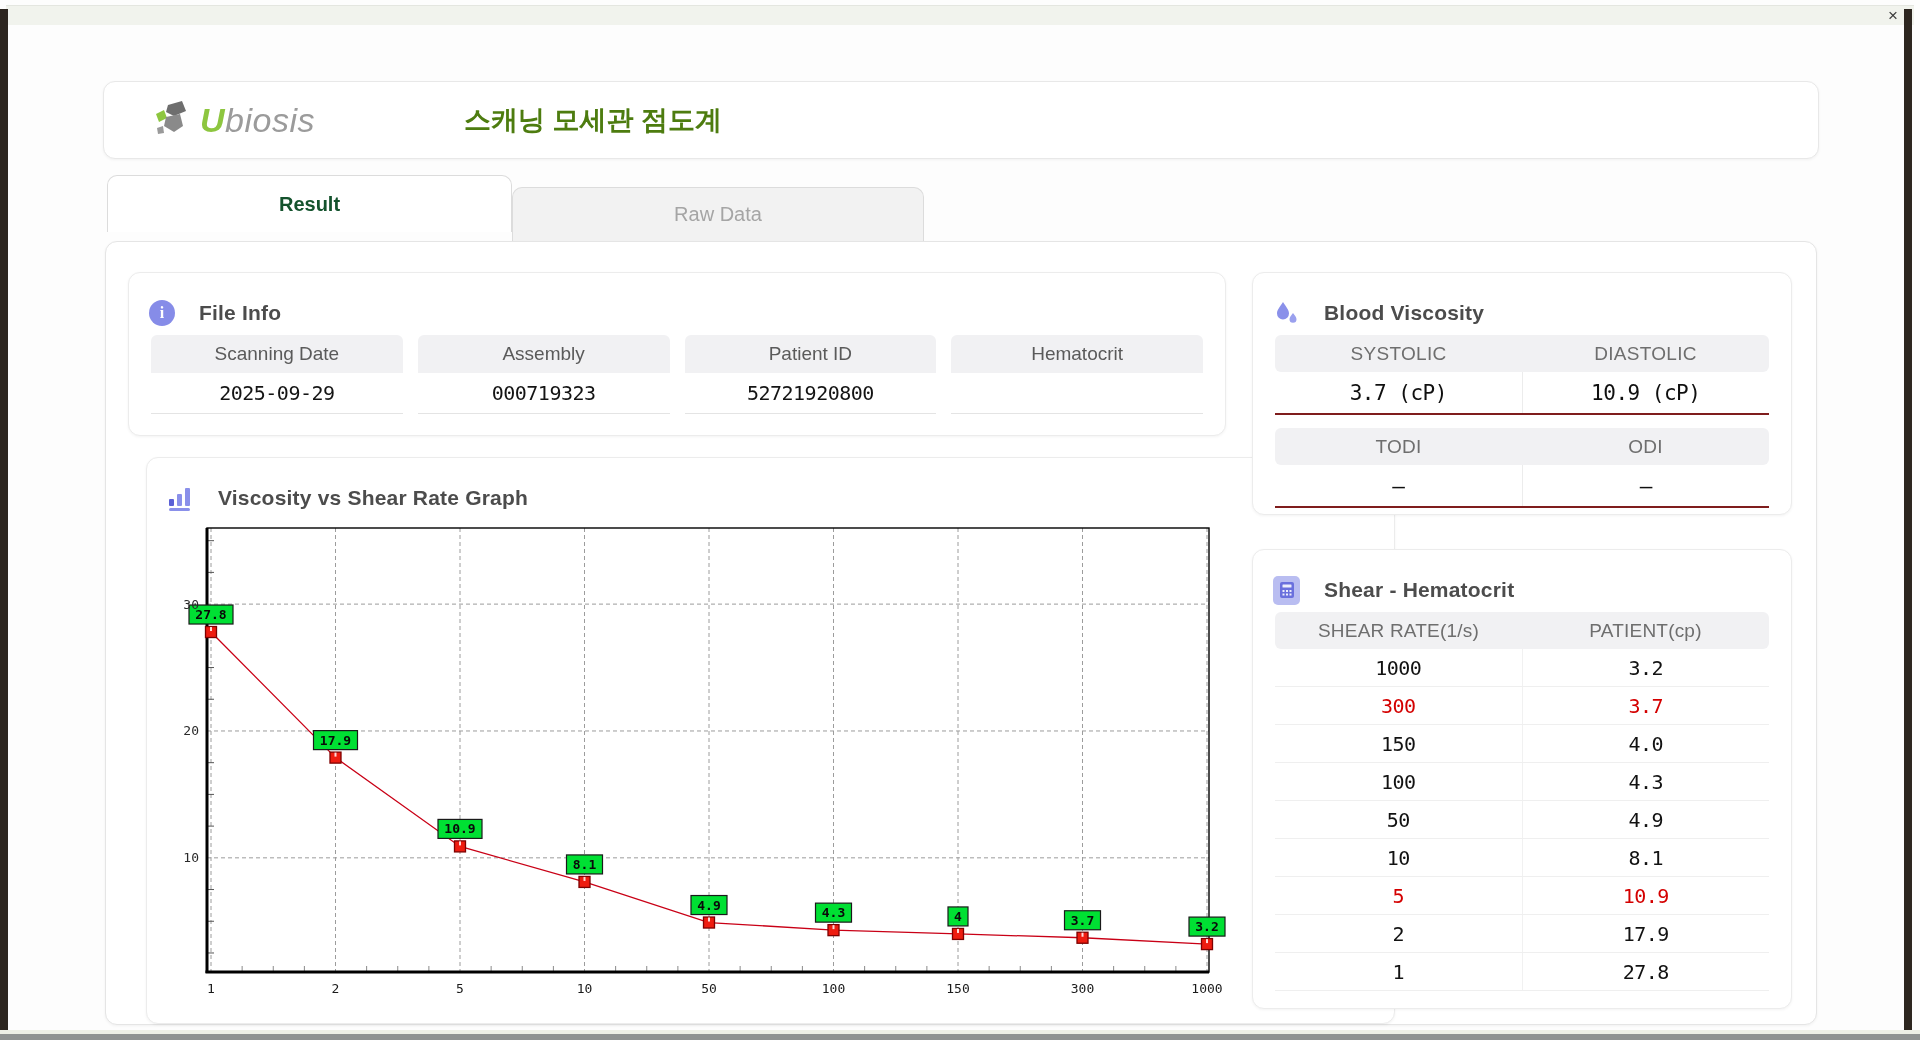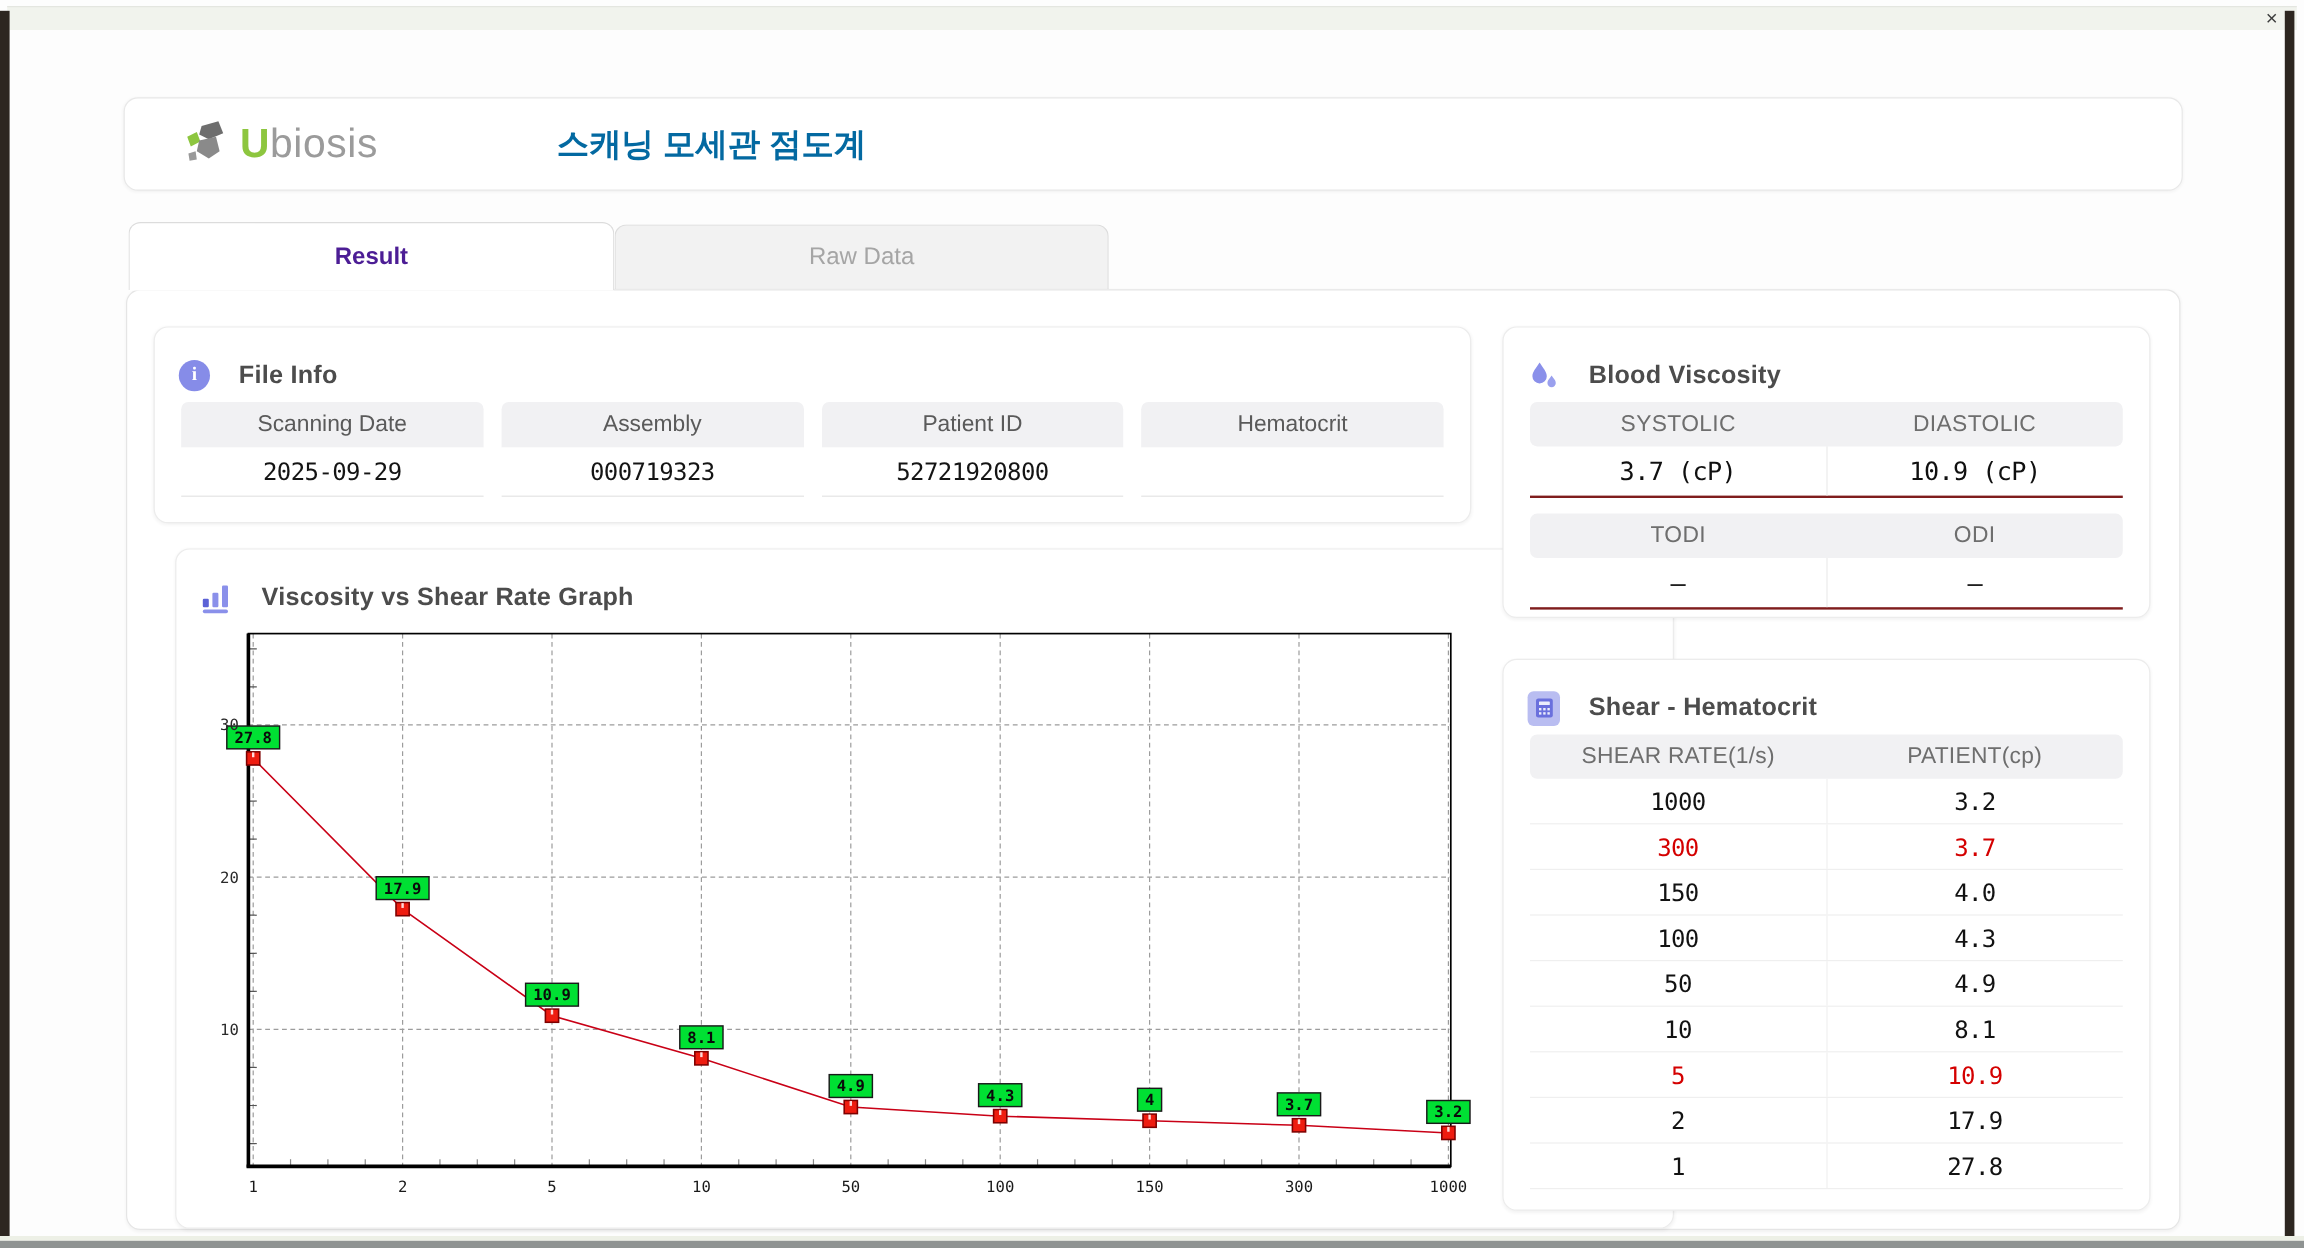--- a/index.html
+++ b/index.html
@@ -25,7 +25,7 @@
   .header-card{left:103px;top:81px;width:1716px;height:78px;}
   .logo{position:absolute;left:48px;top:50%;transform:translateY(-50%);display:flex;align-items:center;}
   .logo-mark{width:44px;height:44px;margin-right:4px;}
-  .logo-text{font-size:34px;letter-spacing:.5px;line-height:1;}
+  .logo-text{font-size:34px;letter-spacing:.5px;line-height:1;font-style:italic;}
   .logo-u{color:#8dc63f;font-weight:700;}
   .logo-rest{color:#9b9b9b;font-weight:400;}
   .app-title{position:absolute;left:360px;top:50%;transform:translateY(-50%);font-size:27px;font-weight:700;color:#0369a1;text-align:right;}

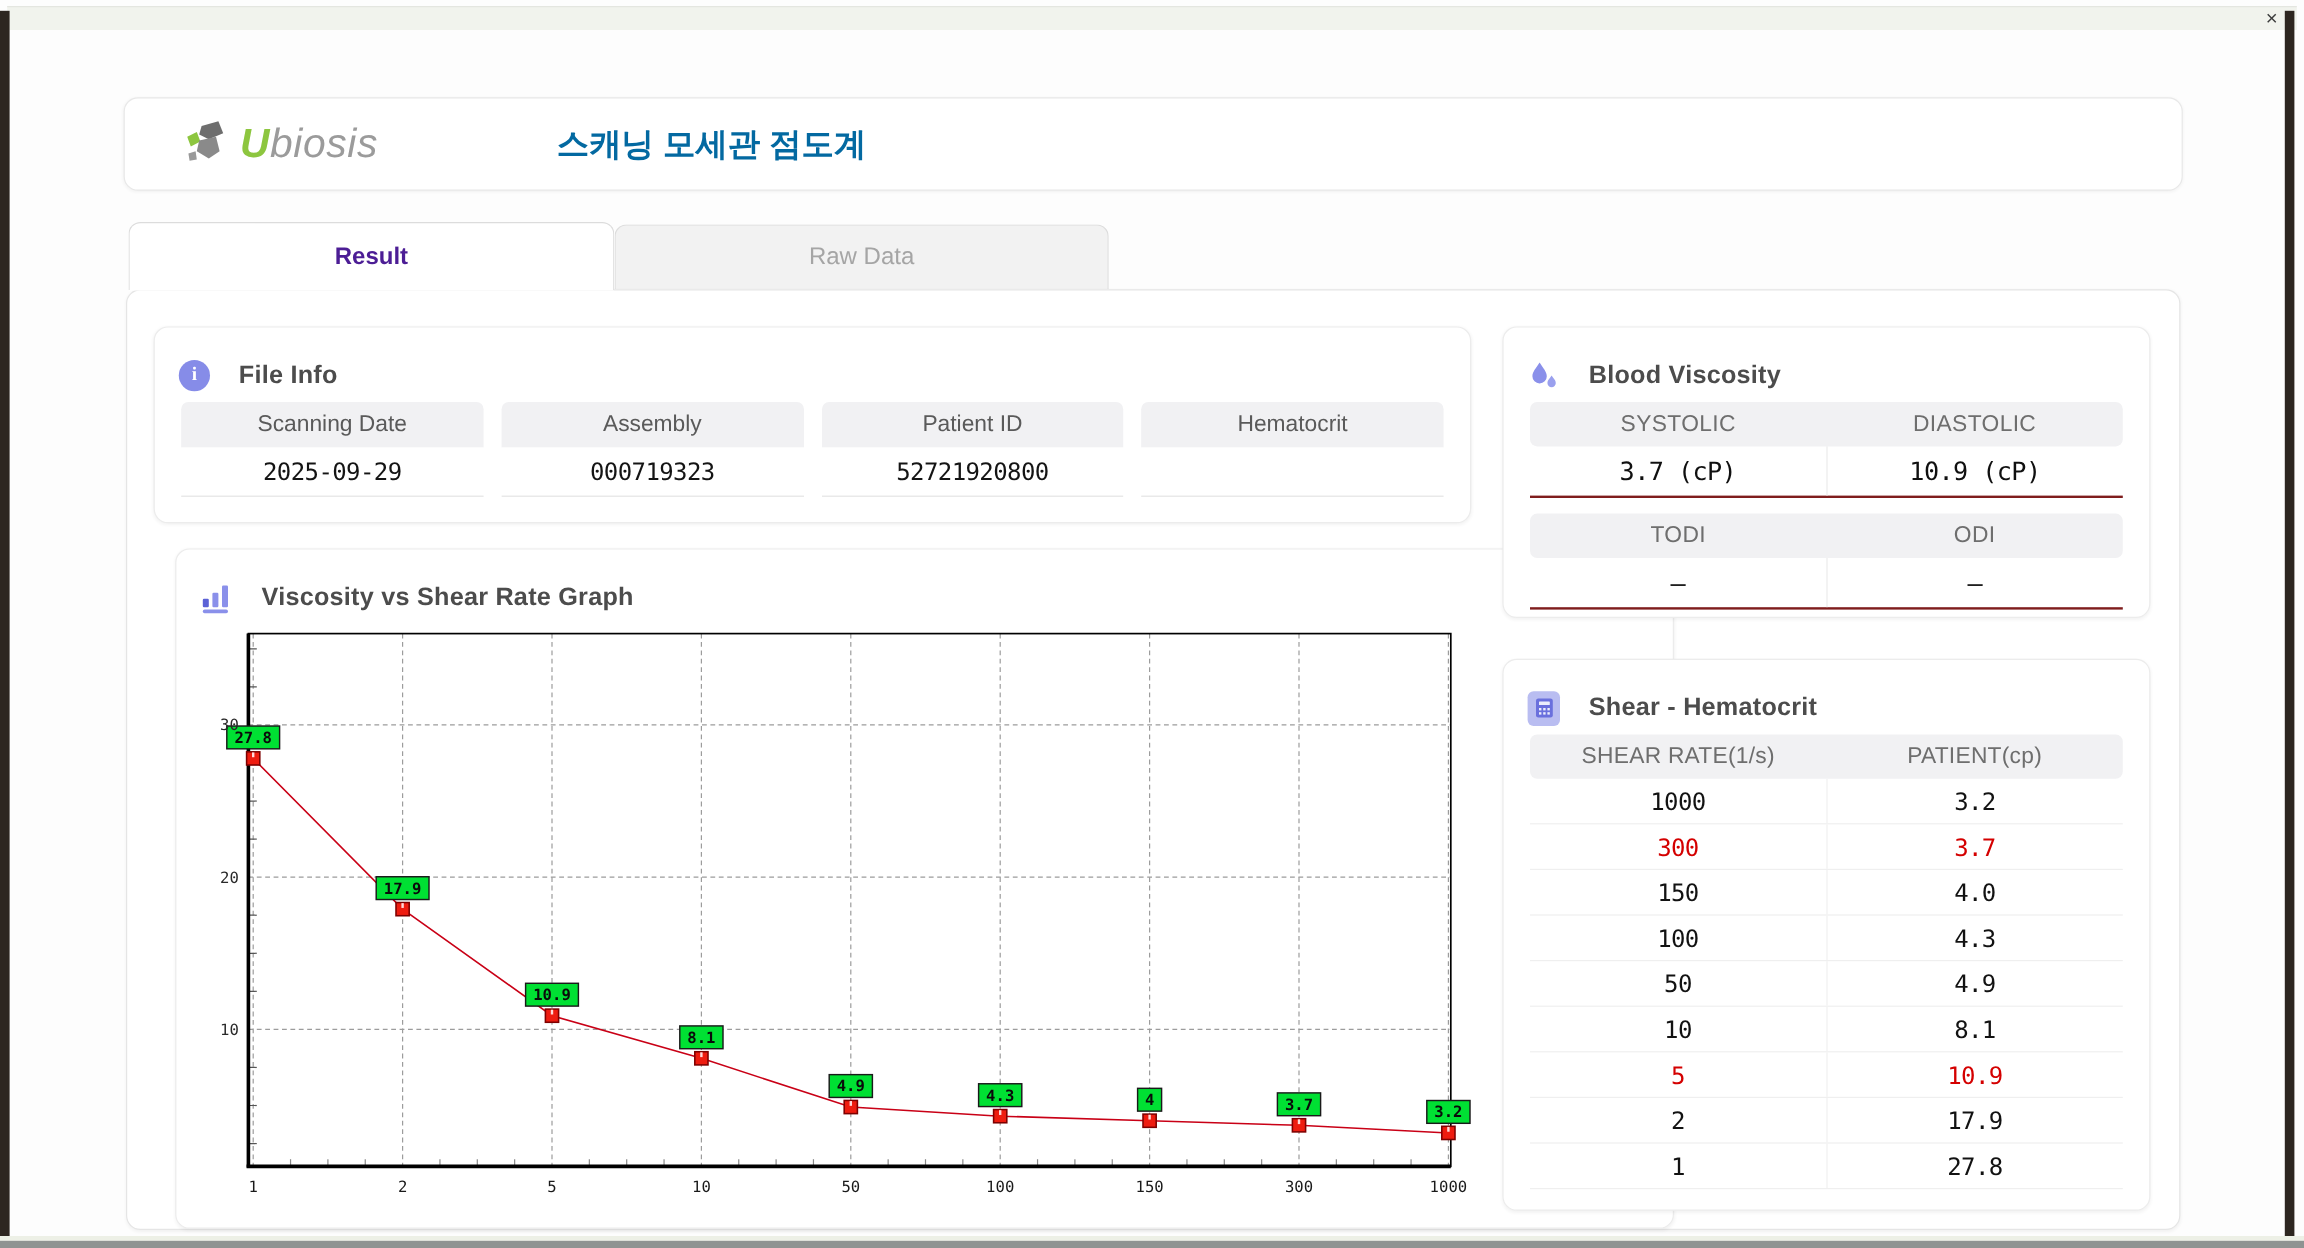--- a/index.html
+++ b/index.html
@@ -28,7 +28,7 @@
   .logo-text{font-size:34px;letter-spacing:.5px;line-height:1;font-style:italic;}
   .logo-u{color:#8dc63f;font-weight:700;}
   .logo-rest{color:#9b9b9b;font-weight:400;}
-  .app-title{position:absolute;left:360px;top:50%;transform:translateY(-50%);font-size:27px;font-weight:700;color:#0369a1;text-align:right;}
+  .app-title{position:absolute;left:360px;top:50%;transform:translateY(-50%);font-size:27px;font-weight:700;color:#4d7c0f;text-align:right;}
 
   
   .tab{position:absolute;box-sizing:border-box;border:1px solid #dcdcdc;border-bottom:none;border-radius:10px 10px 0 0;display:flex;align-items:center;justify-content:center;font-size:20px;cursor:pointer;}

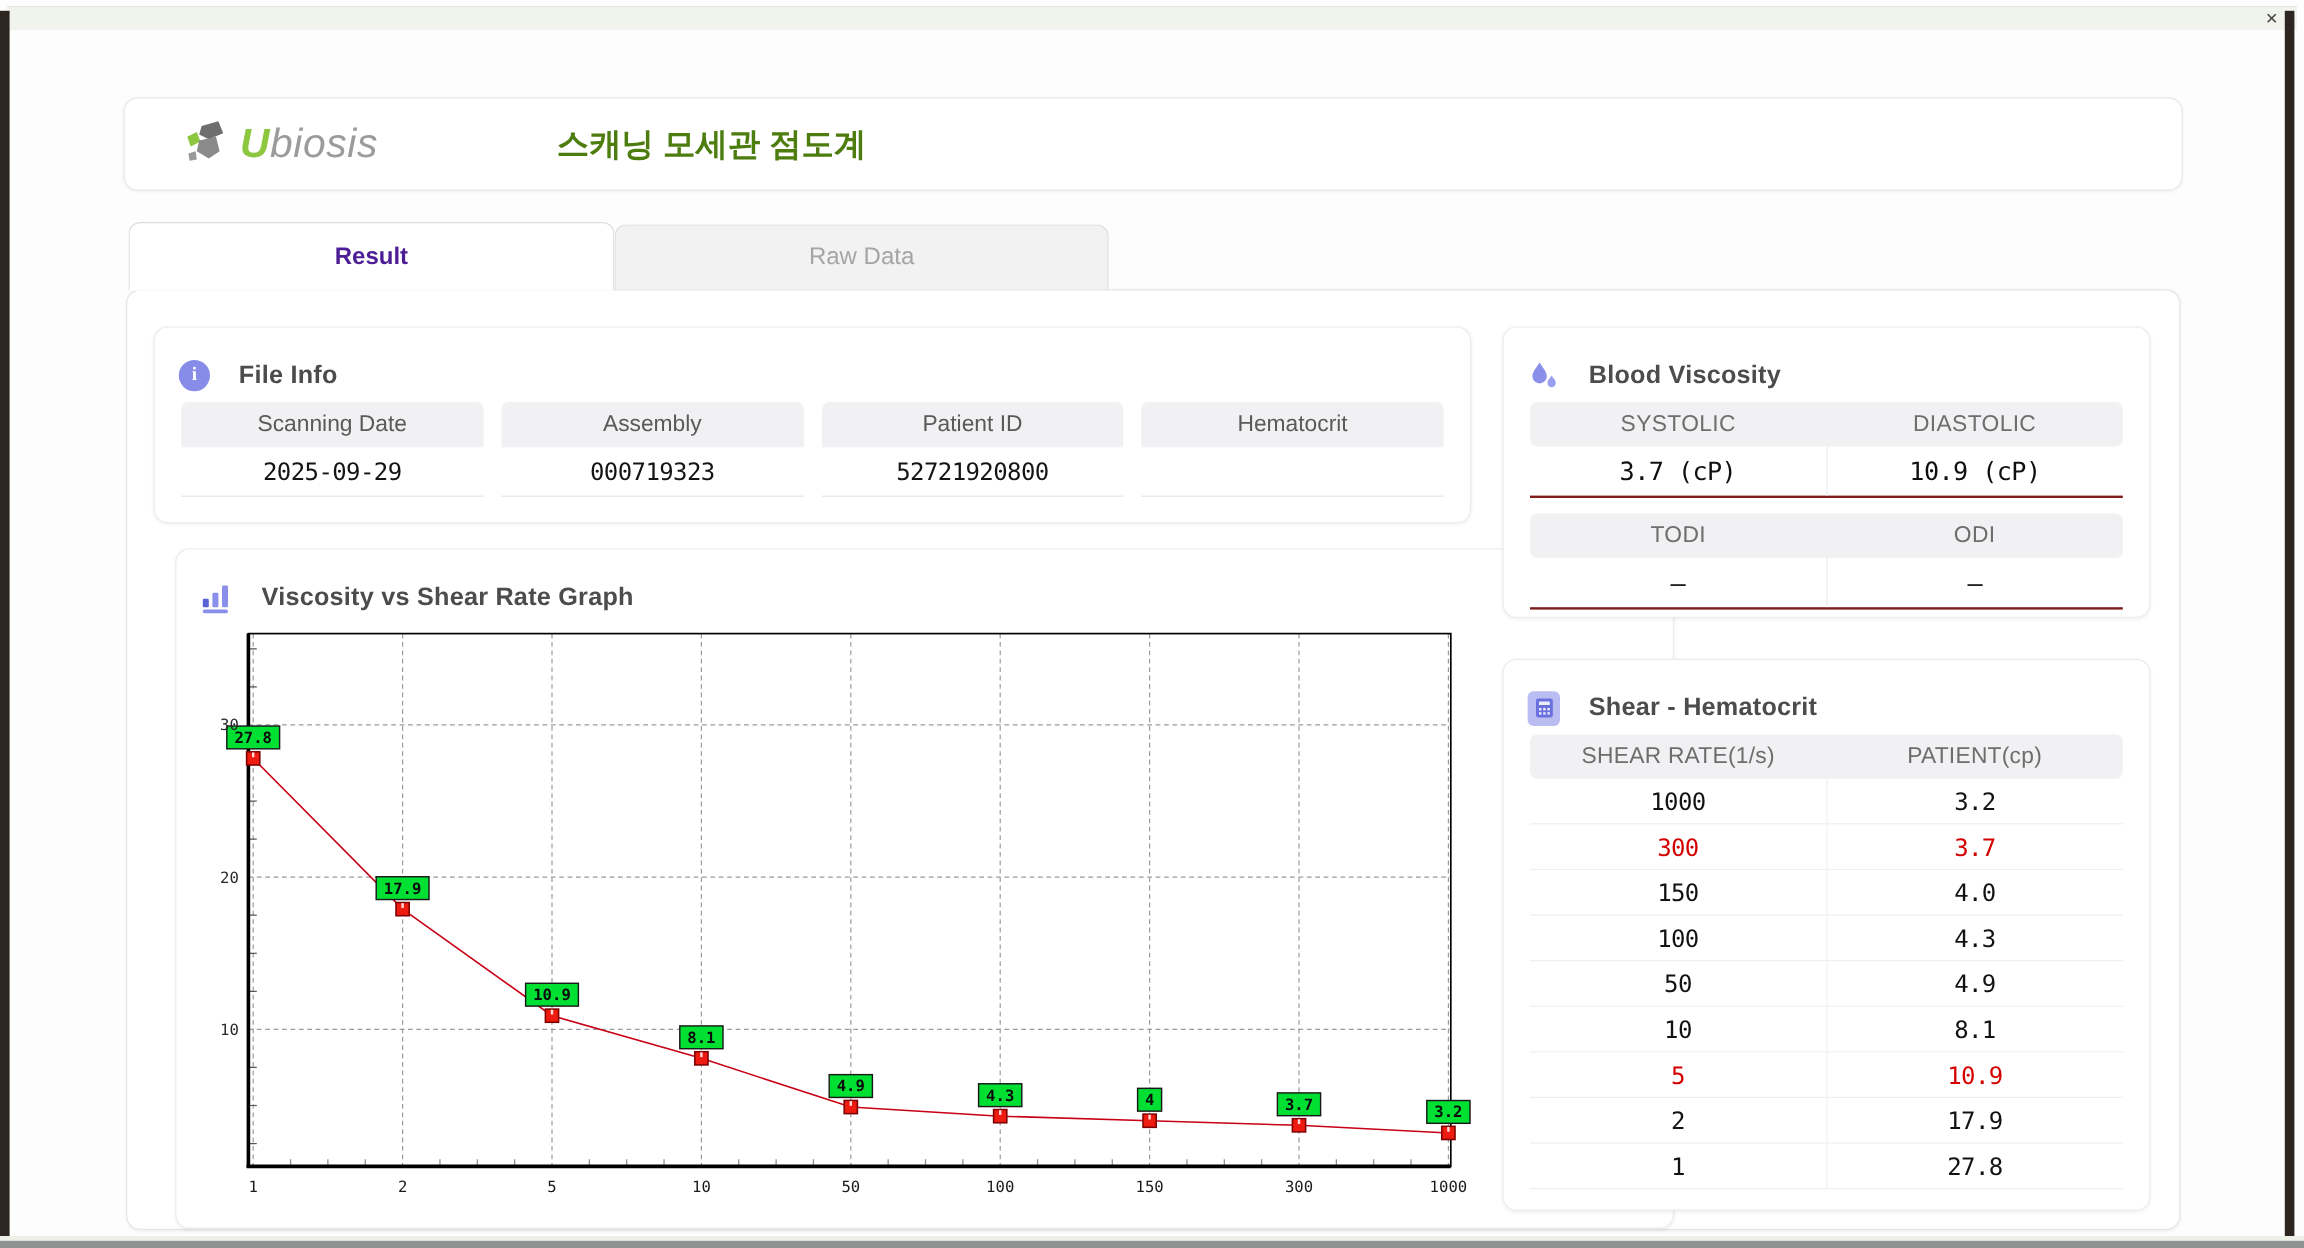--- a/index.html
+++ b/index.html
@@ -32,7 +32,7 @@
 
   
   .tab{position:absolute;box-sizing:border-box;border:1px solid #dcdcdc;border-bottom:none;border-radius:10px 10px 0 0;display:flex;align-items:center;justify-content:center;font-size:20px;cursor:pointer;}
-  .tab-result{left:107px;top:185px;width:405px;height:57px;background:#fff;z-index:3;font-weight:700;color:#4c1d95;}
+  .tab-result{left:107px;top:175px;width:405px;height:57px;background:#fff;z-index:3;font-weight:700;color:#14532d;}
   .tab-raw{left:512px;top:187px;width:412px;height:54px;background:#f2f2f2;color:#a5a5a5;font-weight:500;z-index:1;}
 
   .outer-card{left:105px;top:241px;width:1712px;height:784px;z-index:2;border-color:#e5e5e5;}

